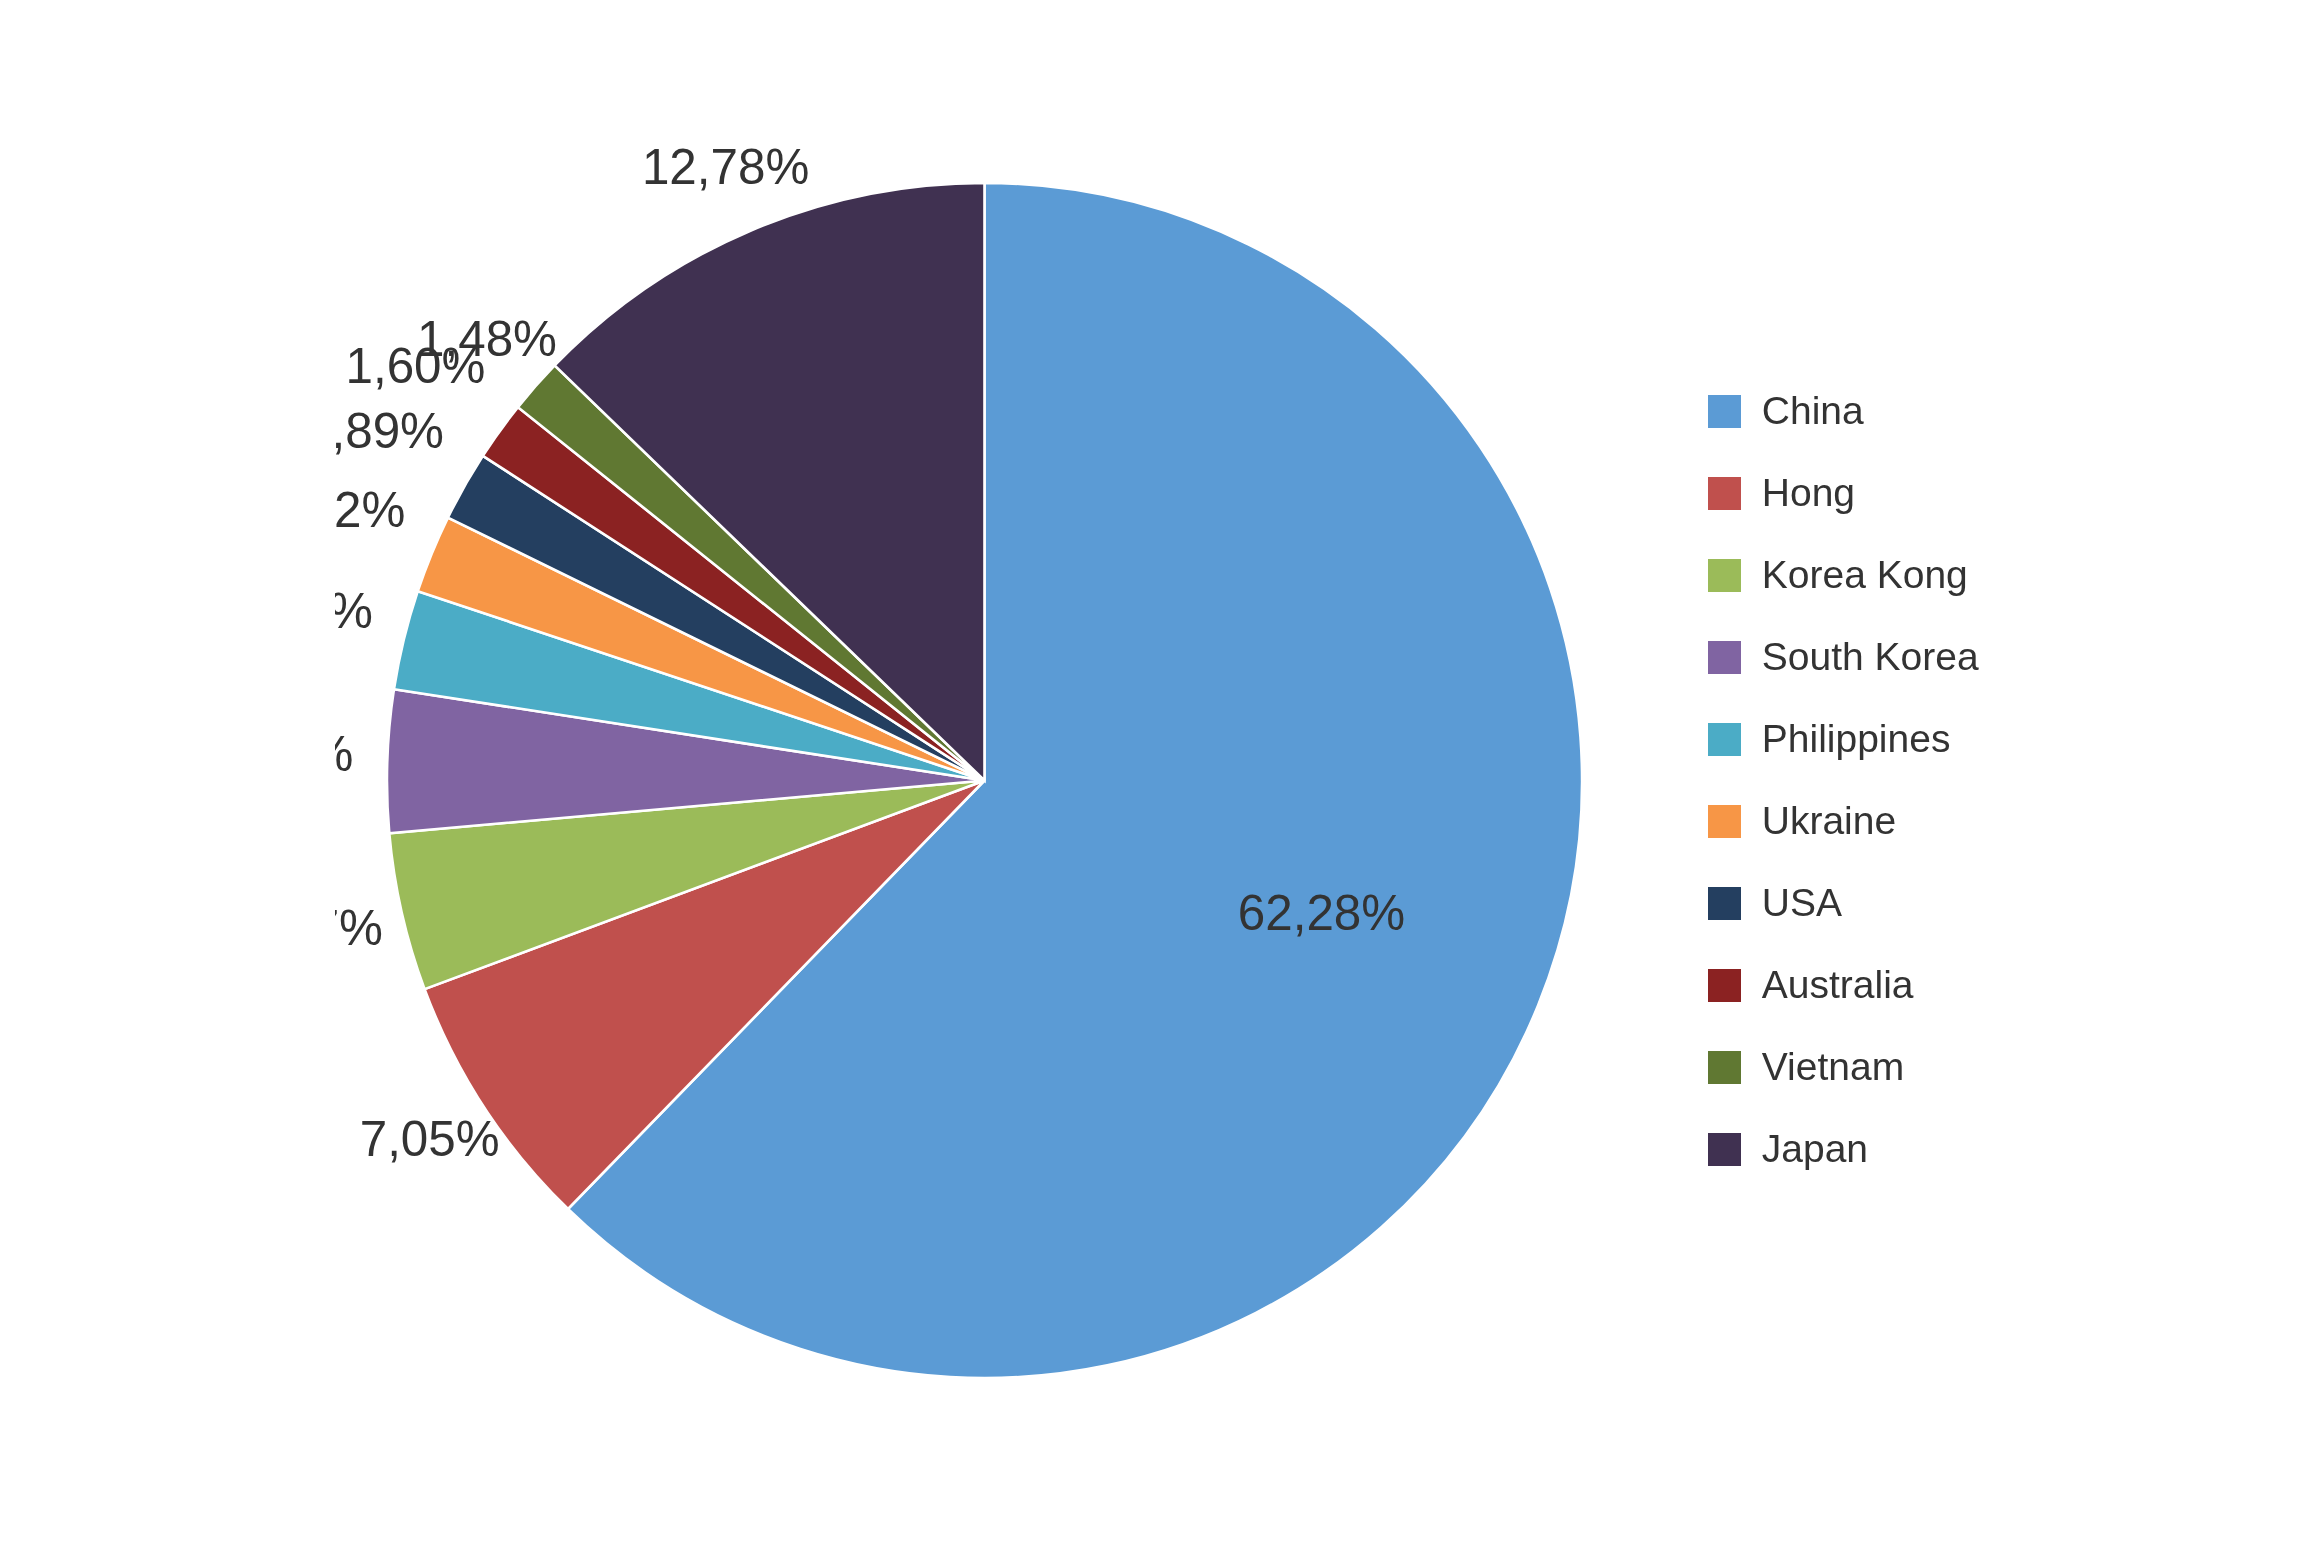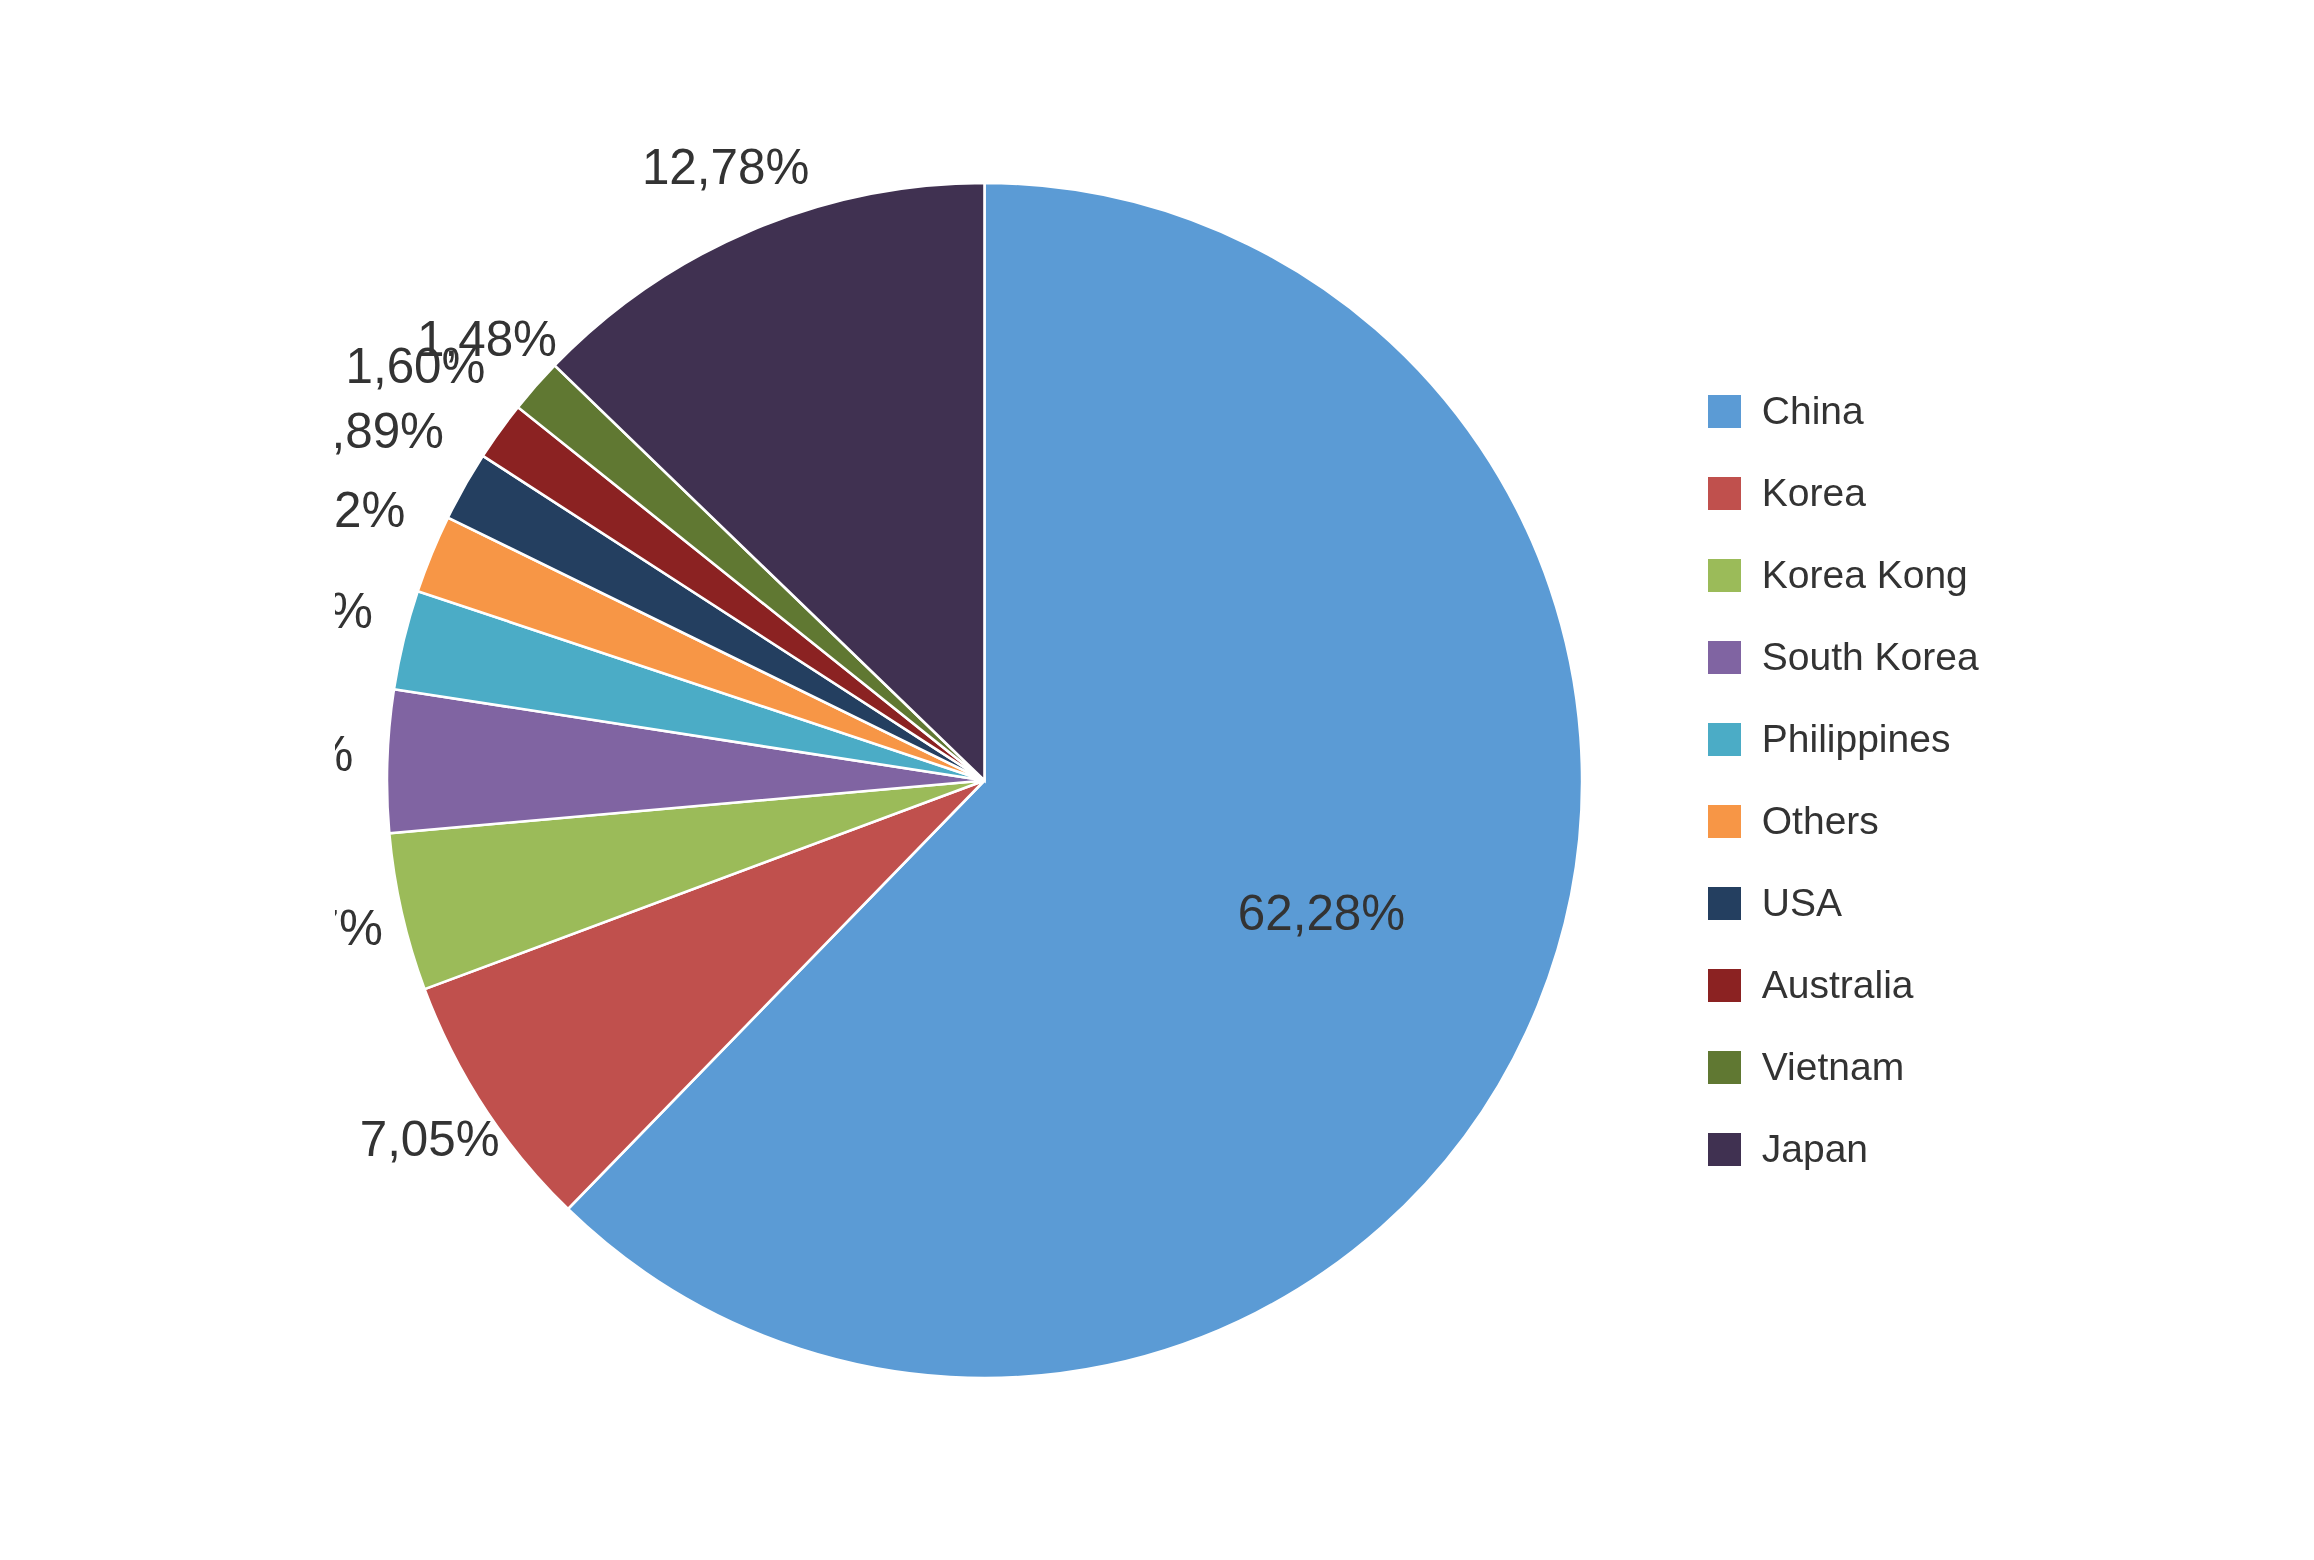--- a/index.html
+++ b/index.html
@@ -98,7 +98,7 @@
     </div>
     <div class="legend-item">
       <div class="legend-color" style="background:#C0504D;"></div>
-      <span class="legend-label">Korea</span>
+      <span class="legend-label">Hong</span>
     </div>
     <div class="legend-item">
       <div class="legend-color" style="background:#9BBB59;"></div>

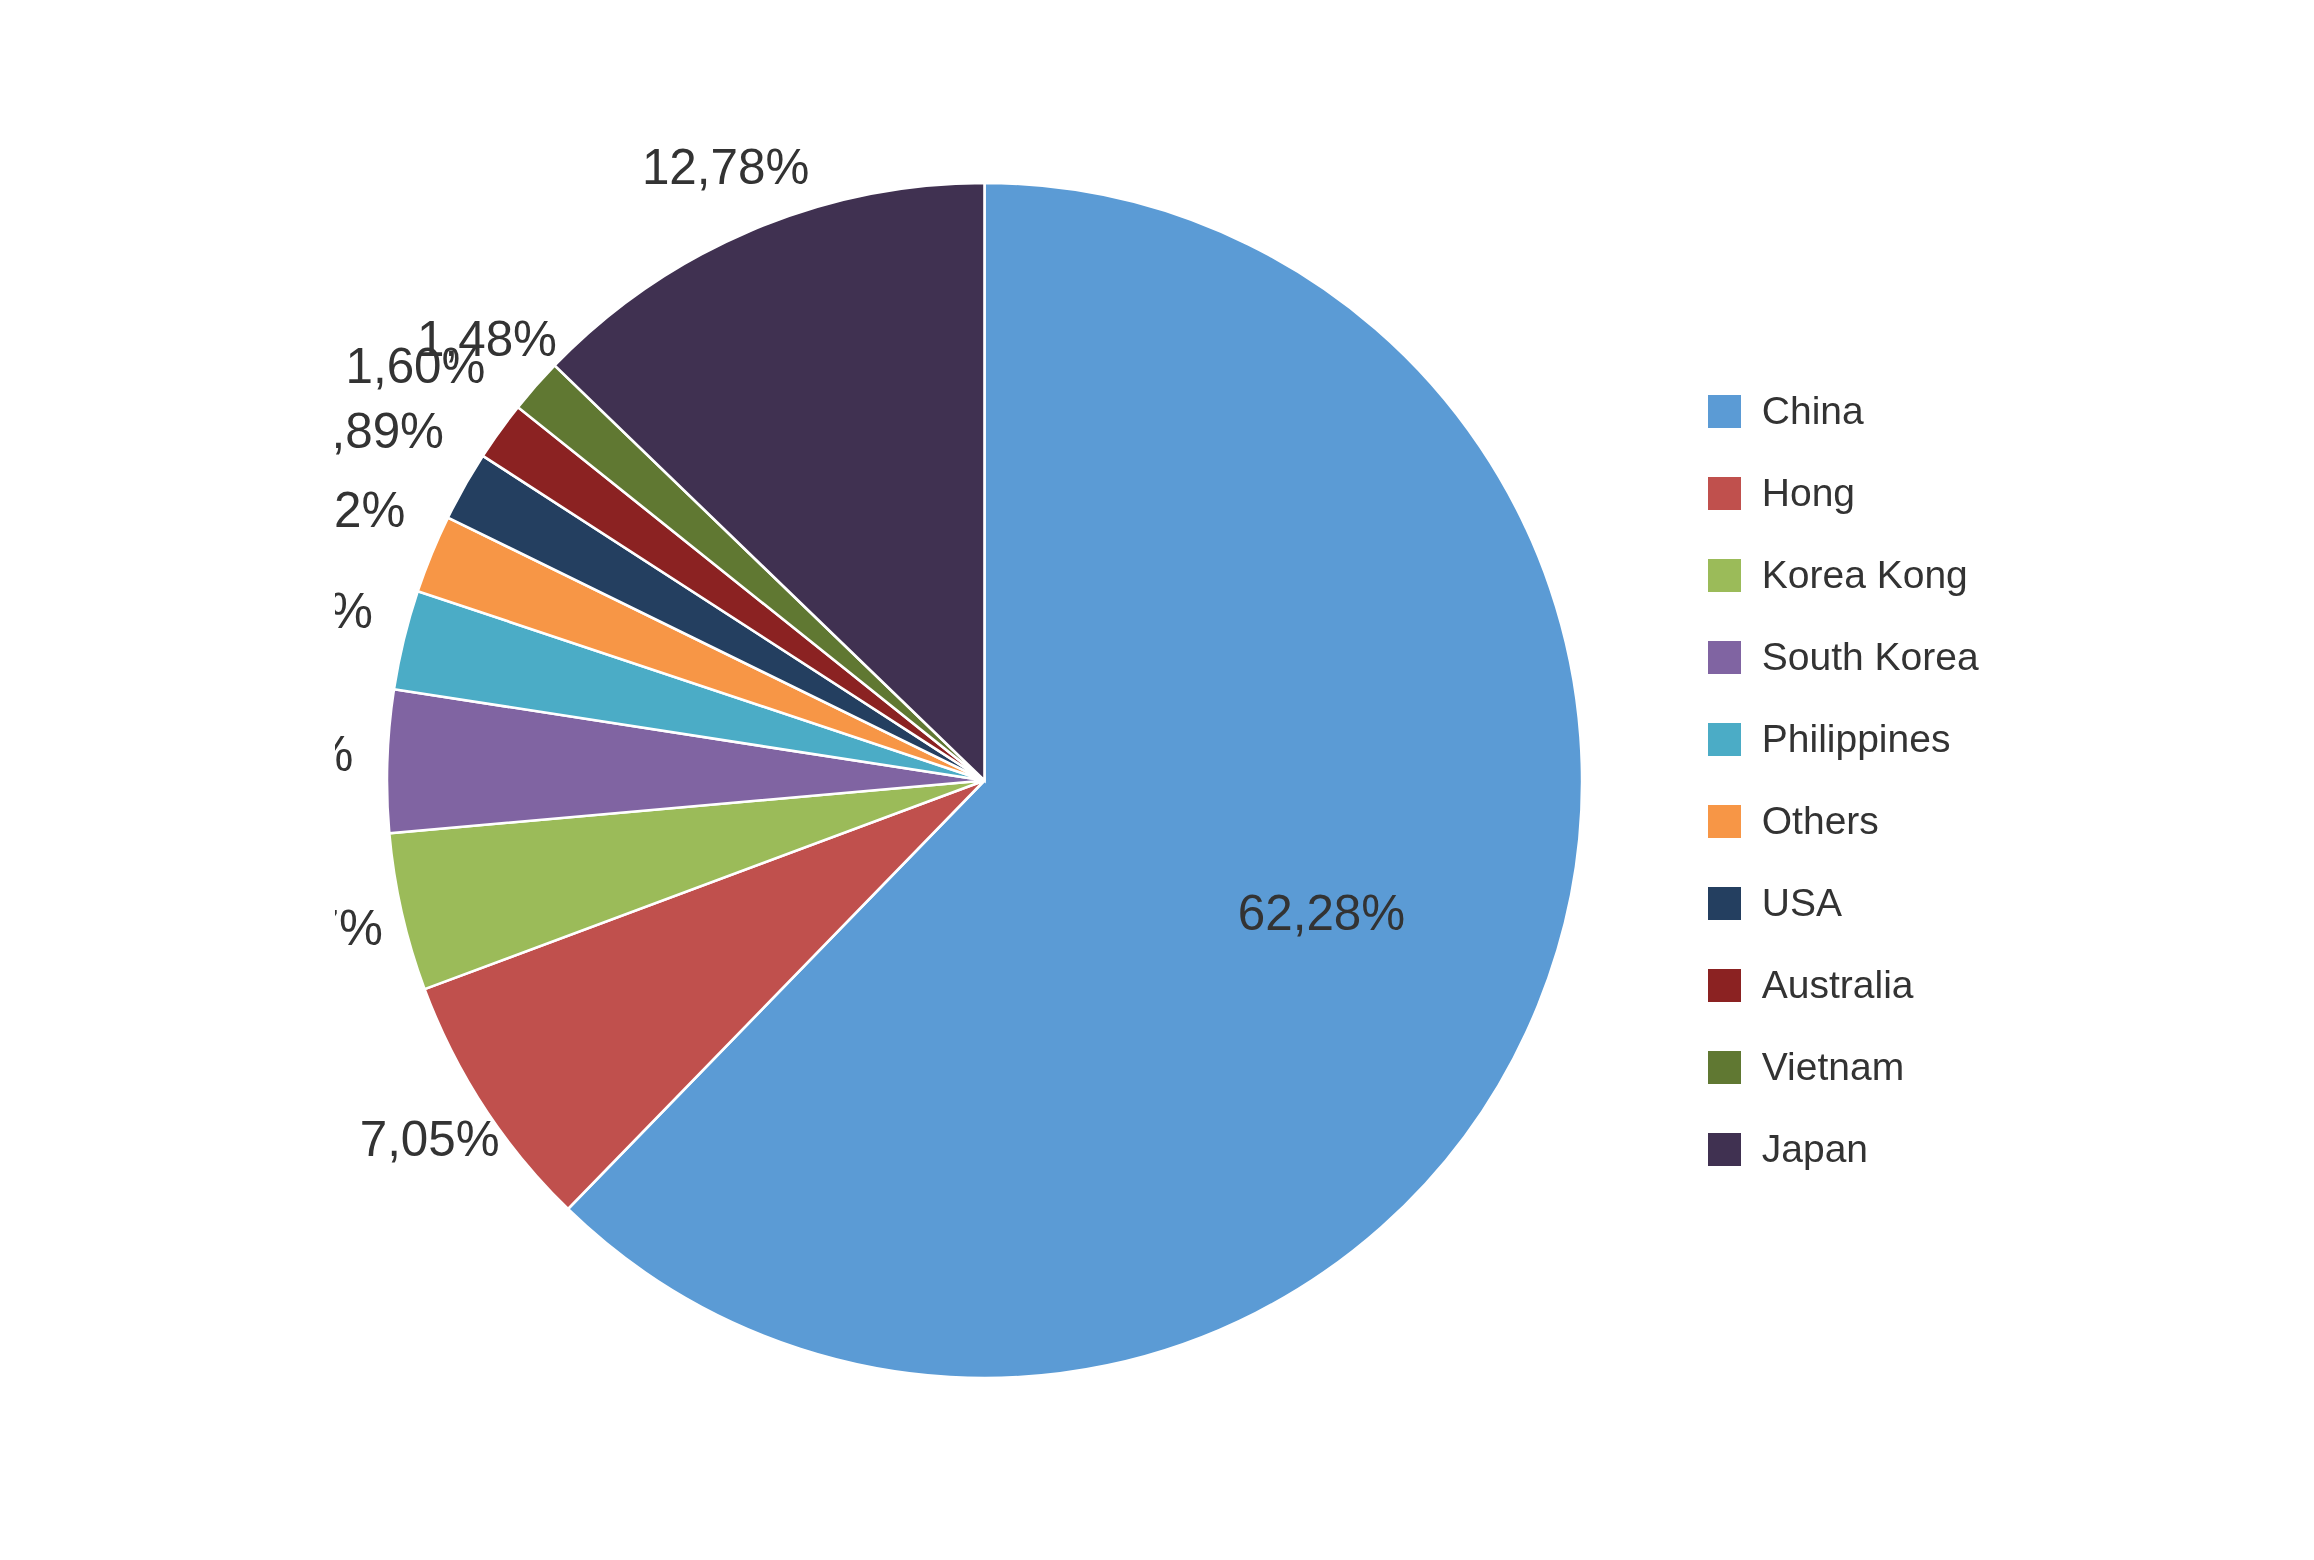--- a/index.html
+++ b/index.html
@@ -114,7 +114,7 @@
     </div>
     <div class="legend-item">
       <div class="legend-color" style="background:#F79646;"></div>
-      <span class="legend-label">Others</span>
+      <span class="legend-label">Ukraine</span>
     </div>
     <div class="legend-item">
       <div class="legend-color" style="background:#243F60;"></div>

